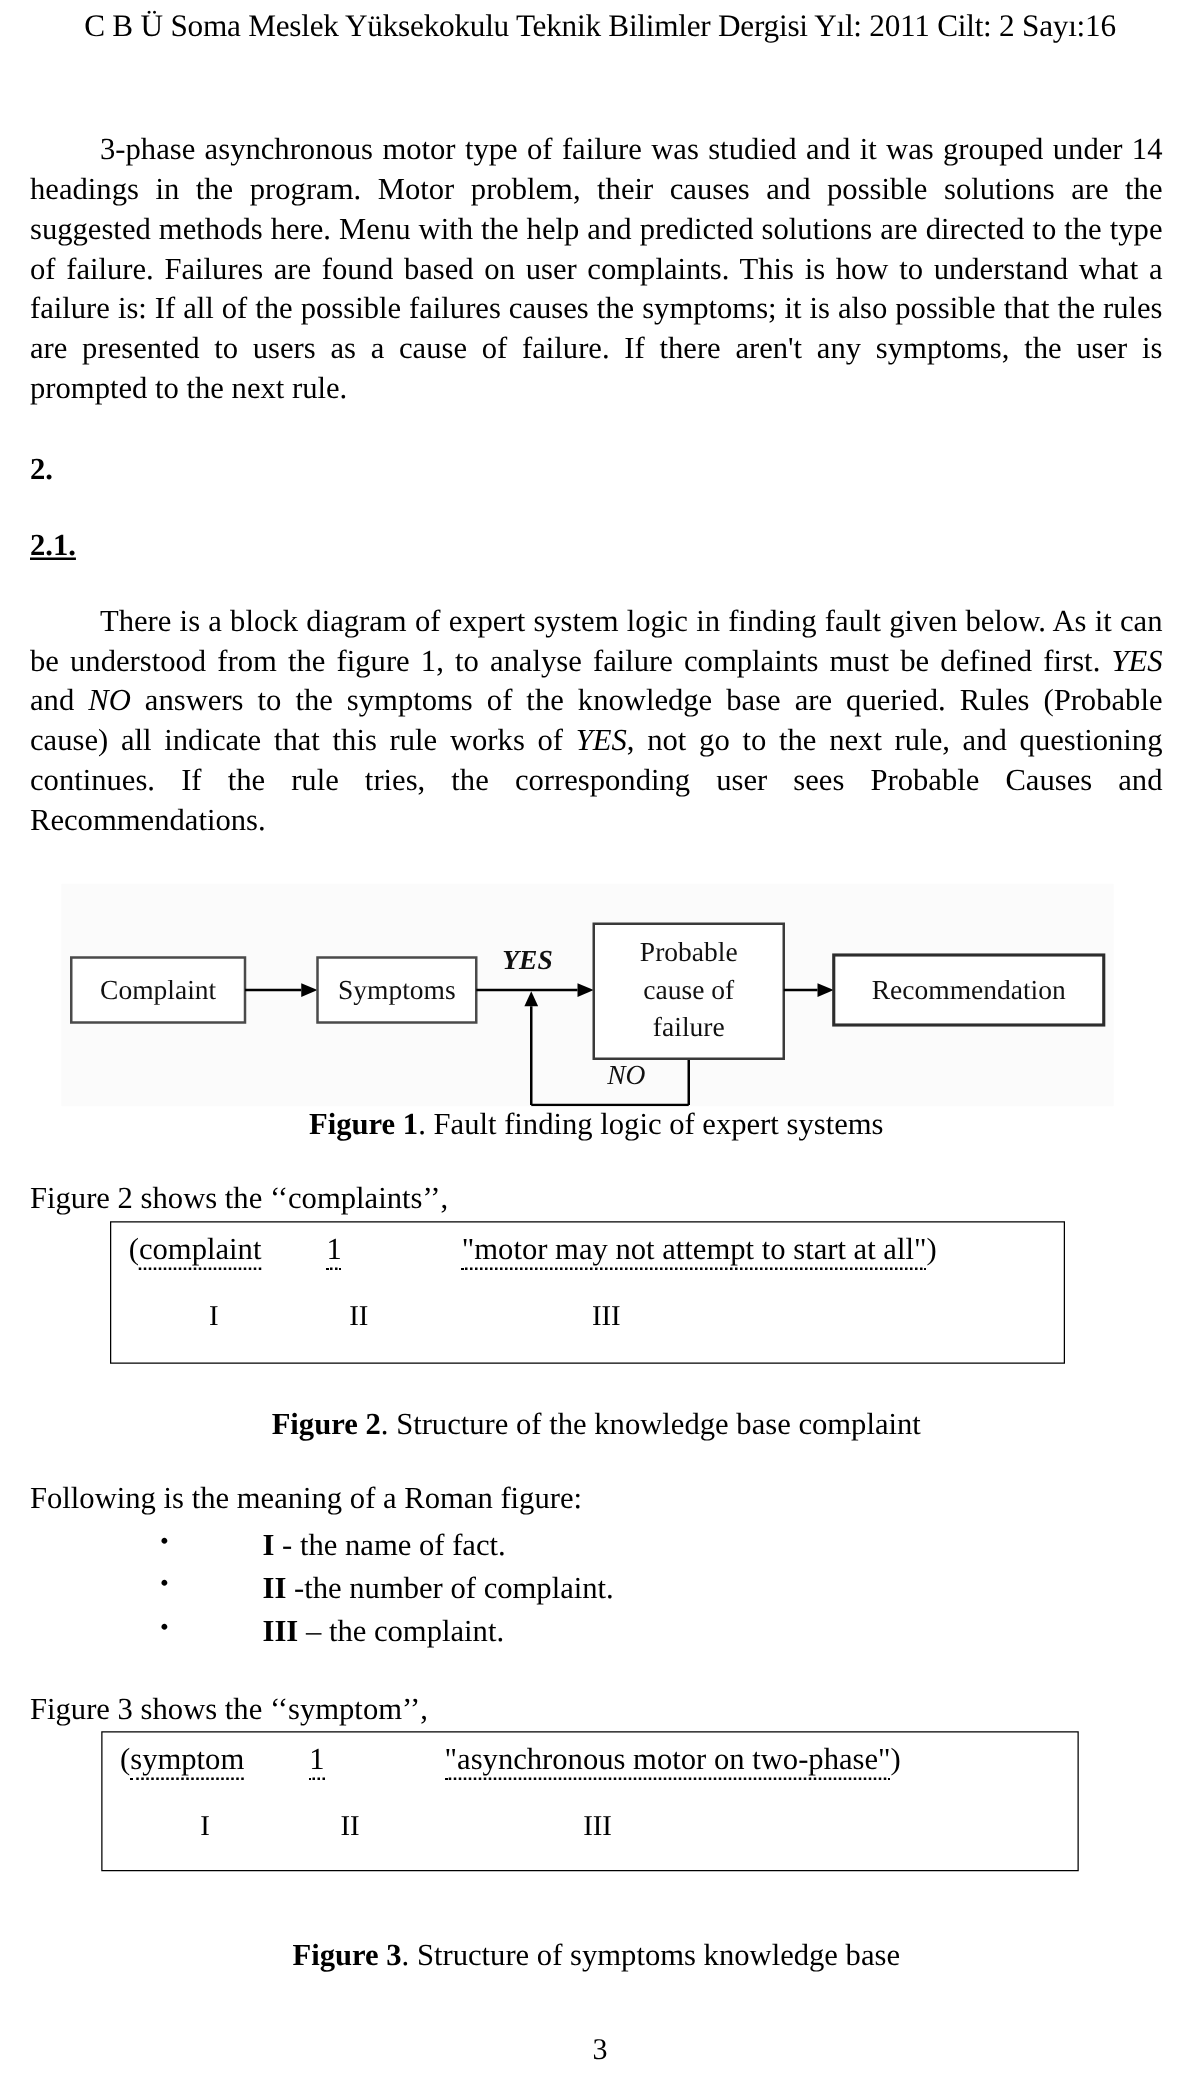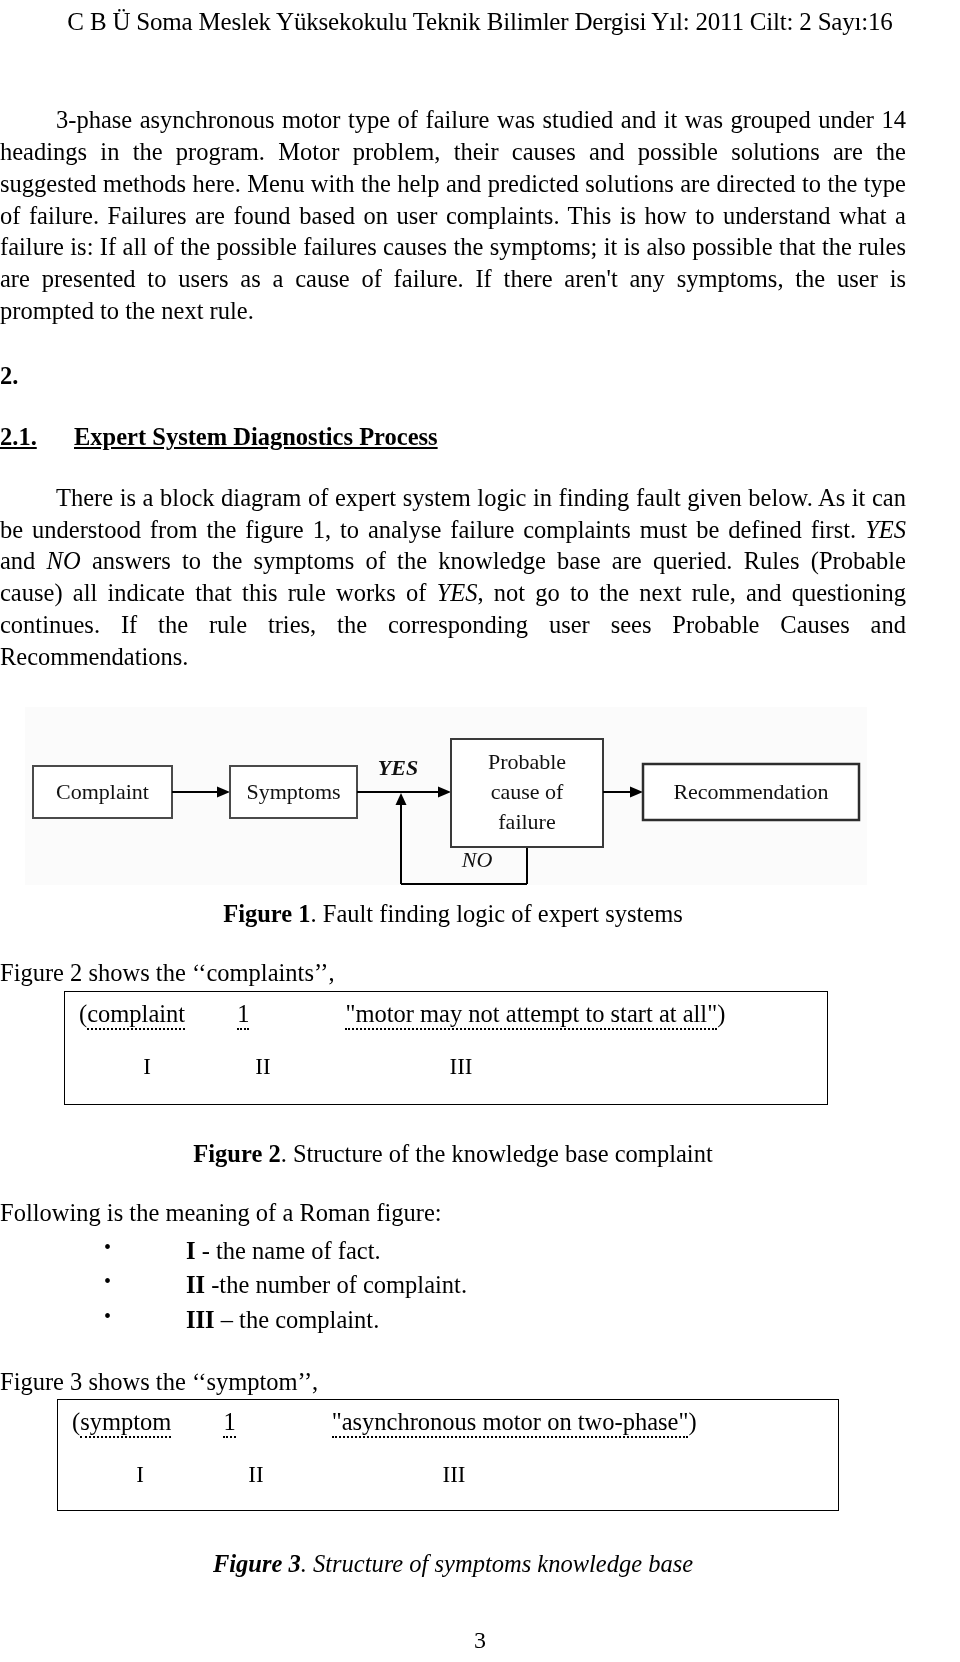--- a/index.html
+++ b/index.html
@@ -40,7 +40,7 @@
   .content {
     position: absolute;
     top: 104px;
-    left: 0;
+    left: 24px;
     width: 906px;
   }
 

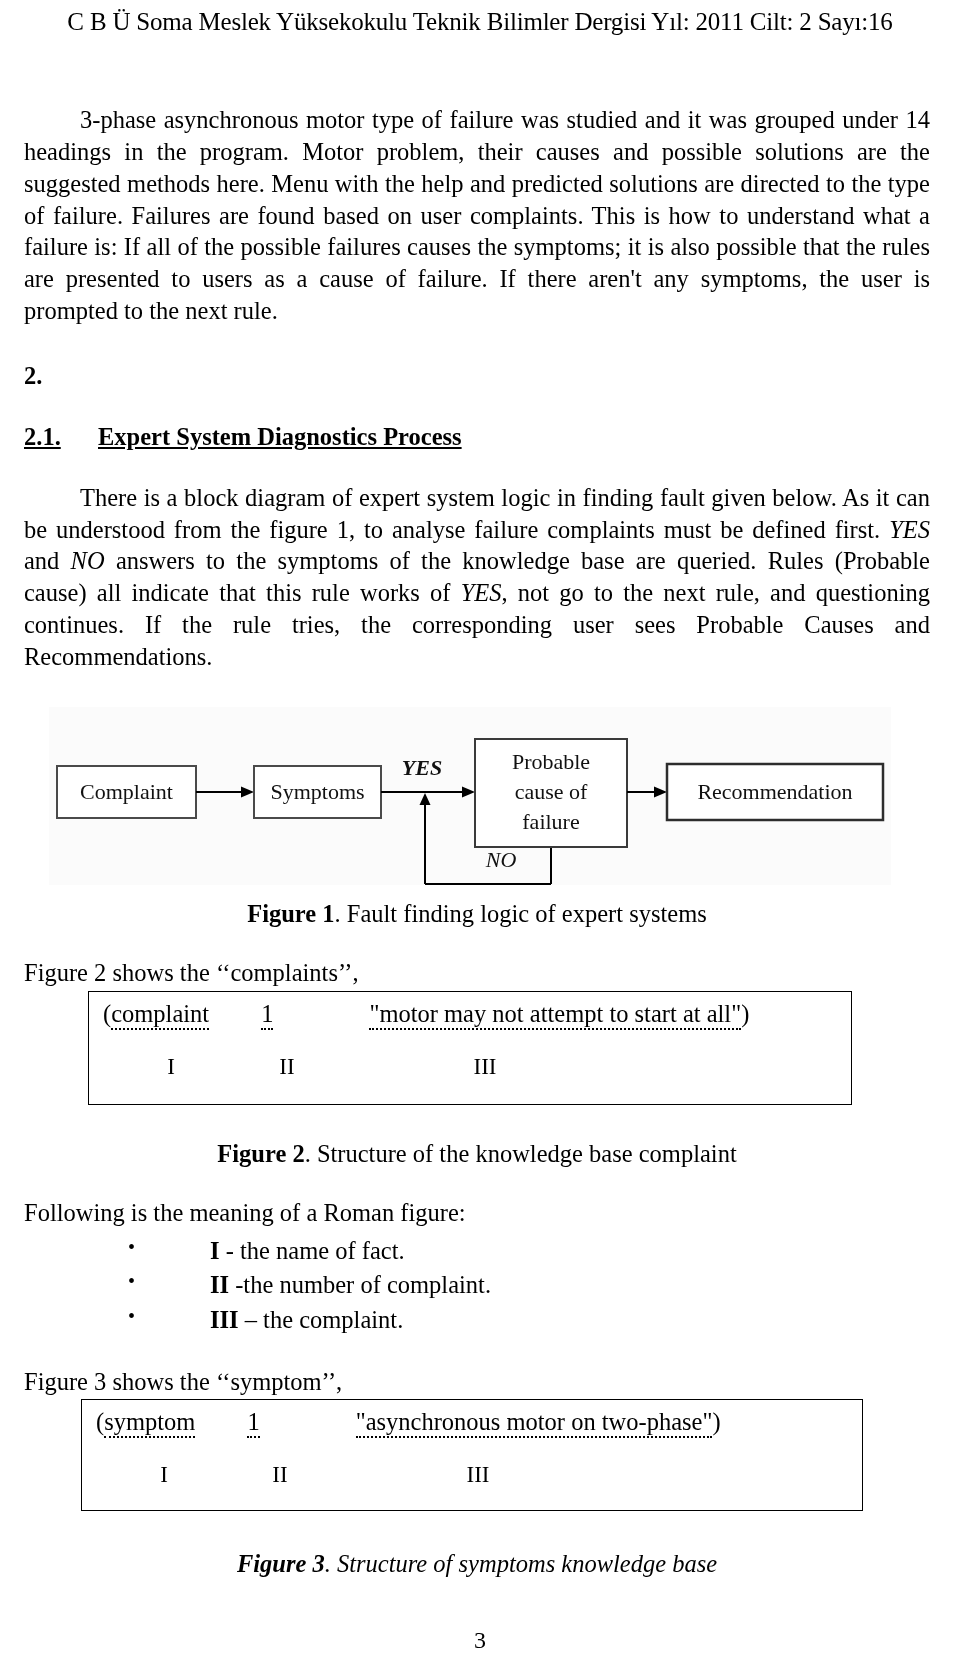--- a/index.html
+++ b/index.html
@@ -187,7 +187,6 @@
 
     <div class="heading-row h3">
       <span class="heading-num">2.1.</span>
-      <span>Expert System Diagnostics Process</span>
     </div>
 
     <p class="body" style="margin-top:30px"><span class="indent"></span><span>There is a block diagram of expert system logic in finding fault given below.  As it can be understood from the figure 1, to analyse failure complaints must be defined first.  </span><span class="it">YES</span><span> and </span><span class="it">NO</span><span> answers to the symptoms of the knowledge base are queried.  Rules (Probable cause) all indicate that this rule works of </span><span class="it">YES</span><span>, not go to the next rule, and questioning continues.  If the rule tries, the corresponding user sees Probable Causes and Recommendations.</span></p>

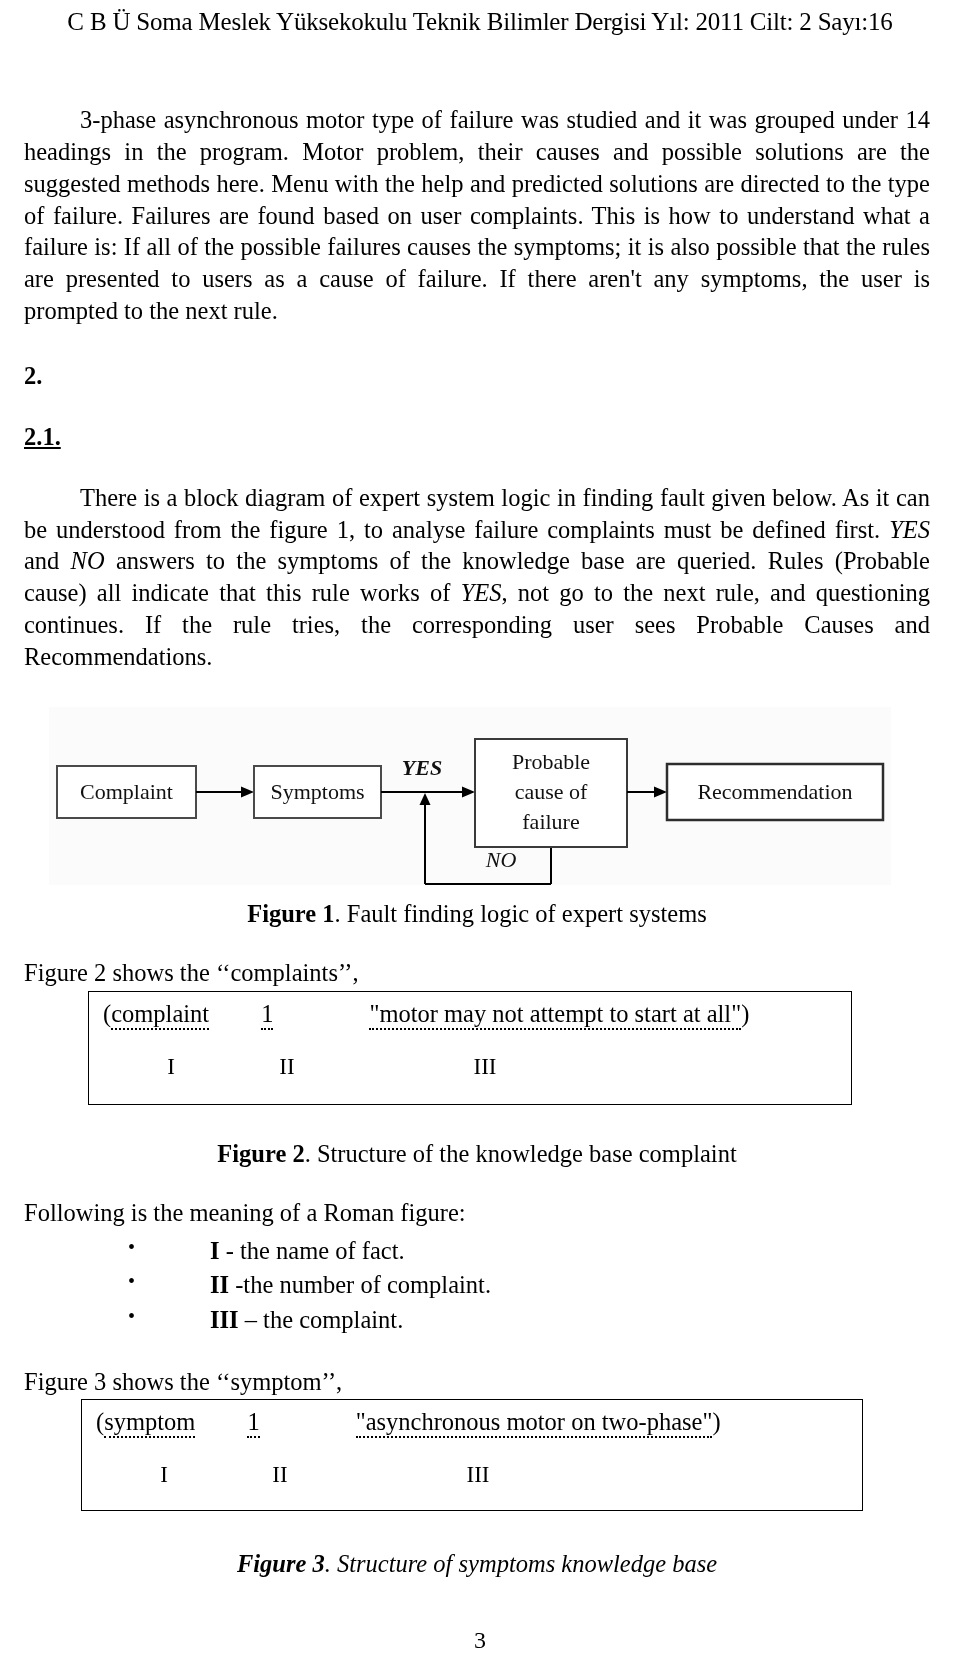--- a/index.html
+++ b/index.html
@@ -89,7 +89,7 @@
     line-height: 1.2;
   }
   .caption b { font-weight: bold; }
-  .cap1 { margin-top: 14px; }
+  .cap1 { }
   .cap2 { margin-top: 34px; }
   .cap3 { margin-top: 38px; font-style: italic; }
 

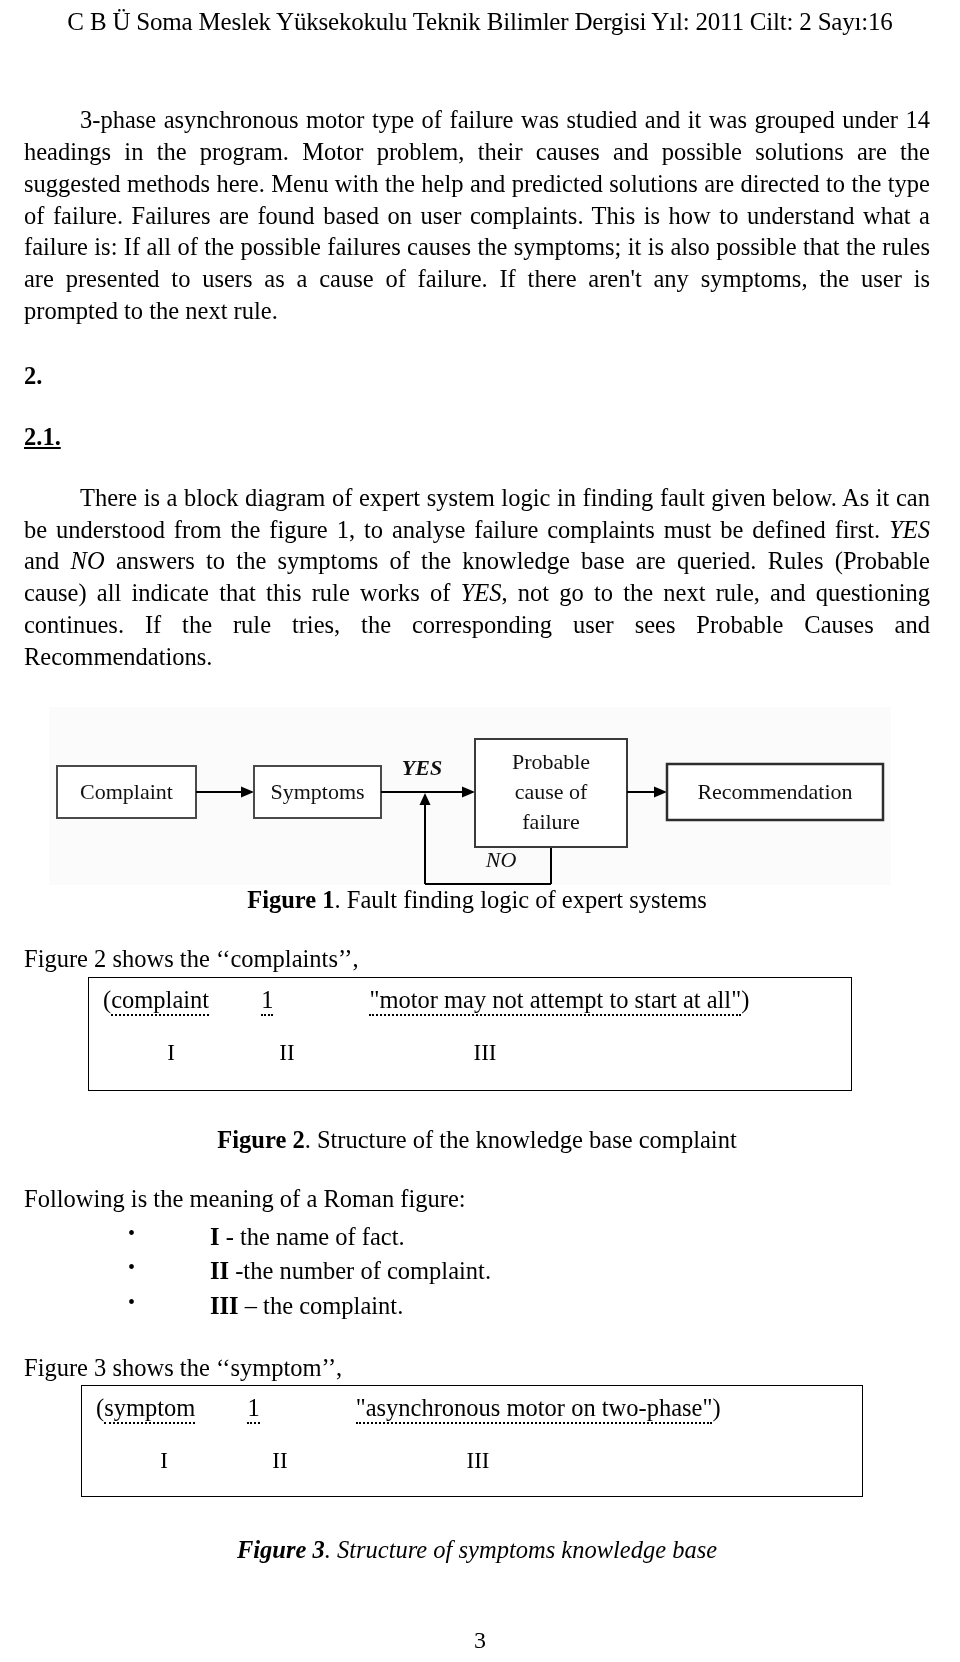--- a/index.html
+++ b/index.html
@@ -91,7 +91,7 @@
   .caption b { font-weight: bold; }
   .cap1 { }
   .cap2 { margin-top: 34px; }
-  .cap3 { margin-top: 38px; font-style: italic; }
+  .cap3 { margin-top: 53px; }
 
   
   .lead-line {

